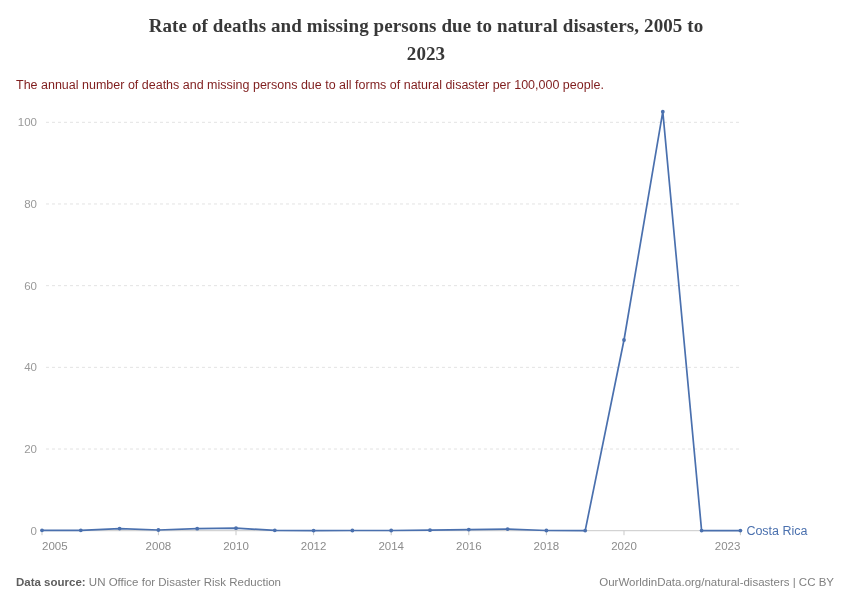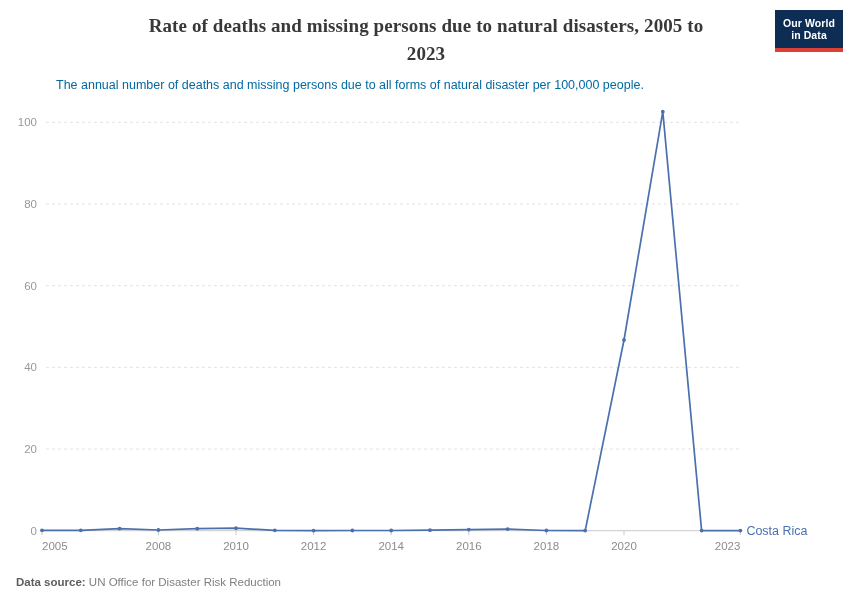--- a/index.html
+++ b/index.html
@@ -72,10 +72,6 @@
     <div class="subtitle">The annual number of deaths and missing persons due to all forms of natural disaster per 100,000 people.</div>
   </div>
 
-  <div class="logo">
-    <div class="l1">Our World</div>
-    <div class="l2">in Data</div>
-  </div>
 
   <svg class="chart" width="850" height="600" viewBox="0 0 850 600">
       <line x1="42" y1="530.7" x2="742" y2="530.7" stroke="#c9c9c9" stroke-width="1"></line>

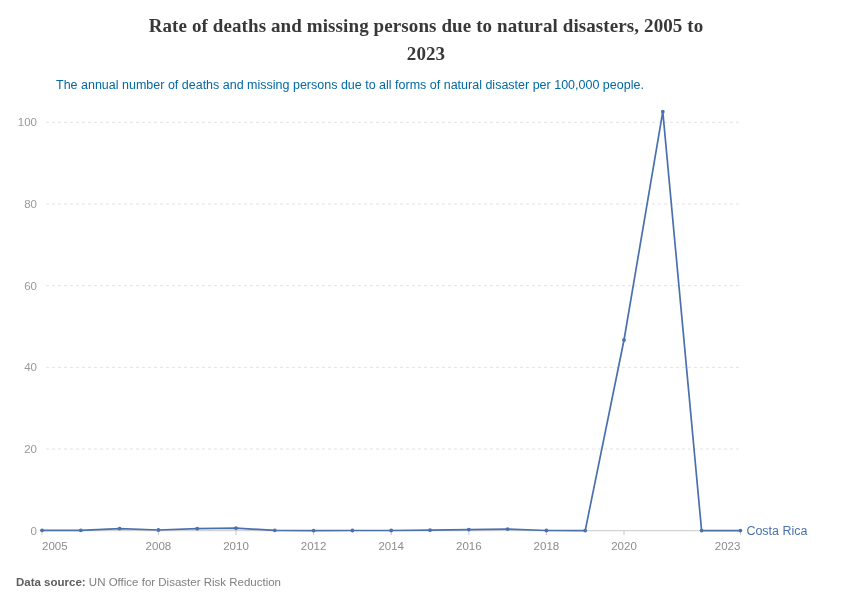--- a/index.html
+++ b/index.html
@@ -27,8 +27,7 @@
     margin-top: 9px;
     font-size: 12.5px;
     line-height: 16px;
-    color: #0369a1;
-    margin-left: 40px;
+    color: #7f1d1d;
   }
 
   

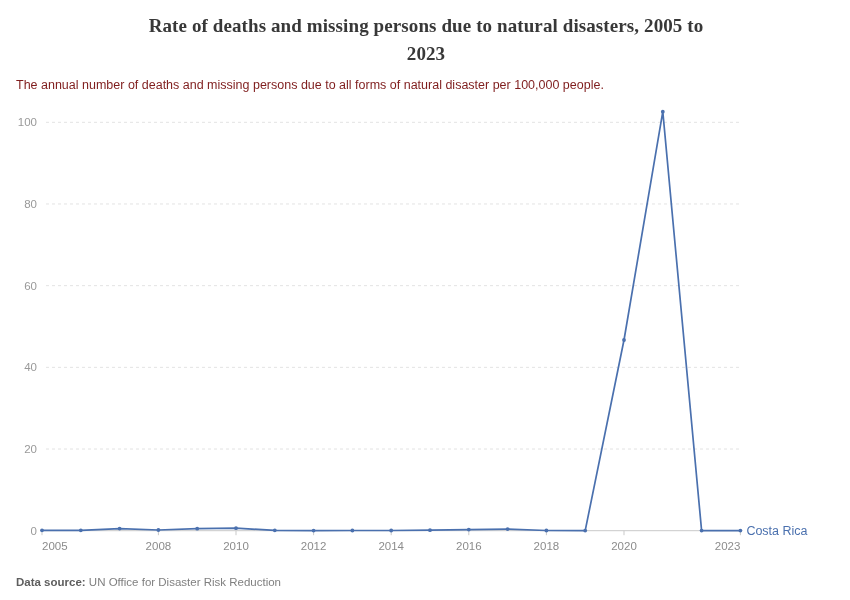--- a/index.html
+++ b/index.html
@@ -130,6 +130,7 @@
     <div>
       <span class="src-label">Data source:</span><span class="src-value"> UN Office for Disaster Risk Reduction</span>
     </div>
+    <div class="right">OurWorldinData.org/natural-disasters | CC BY</div>
   </div>
 
 </div>

